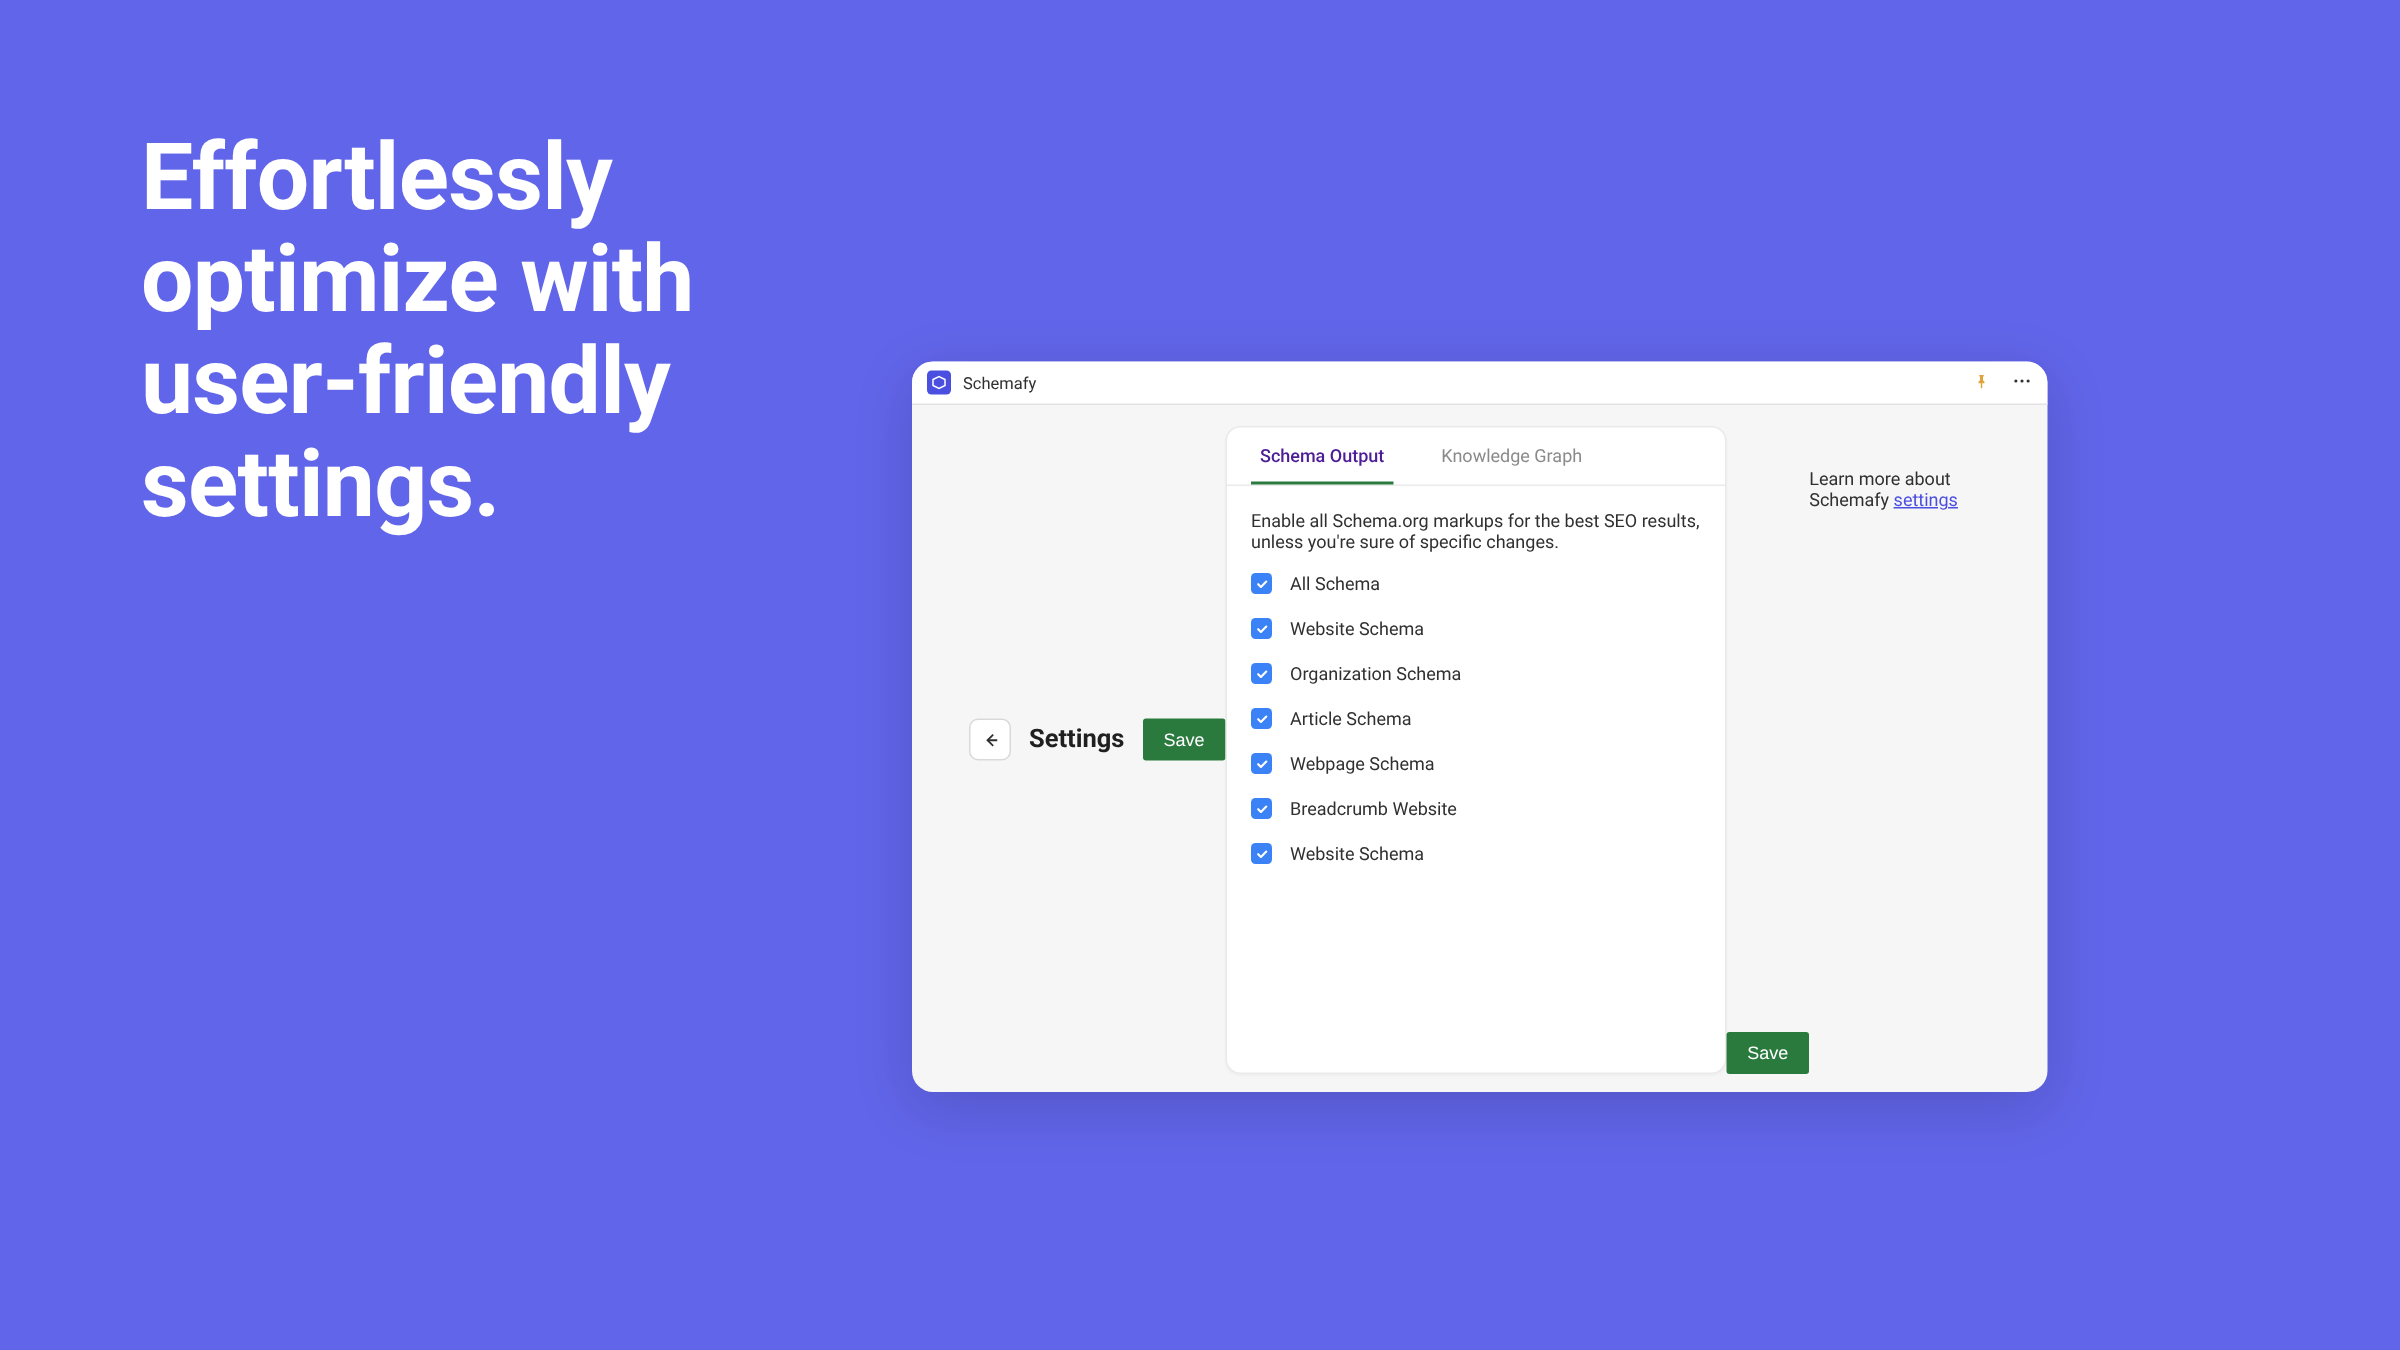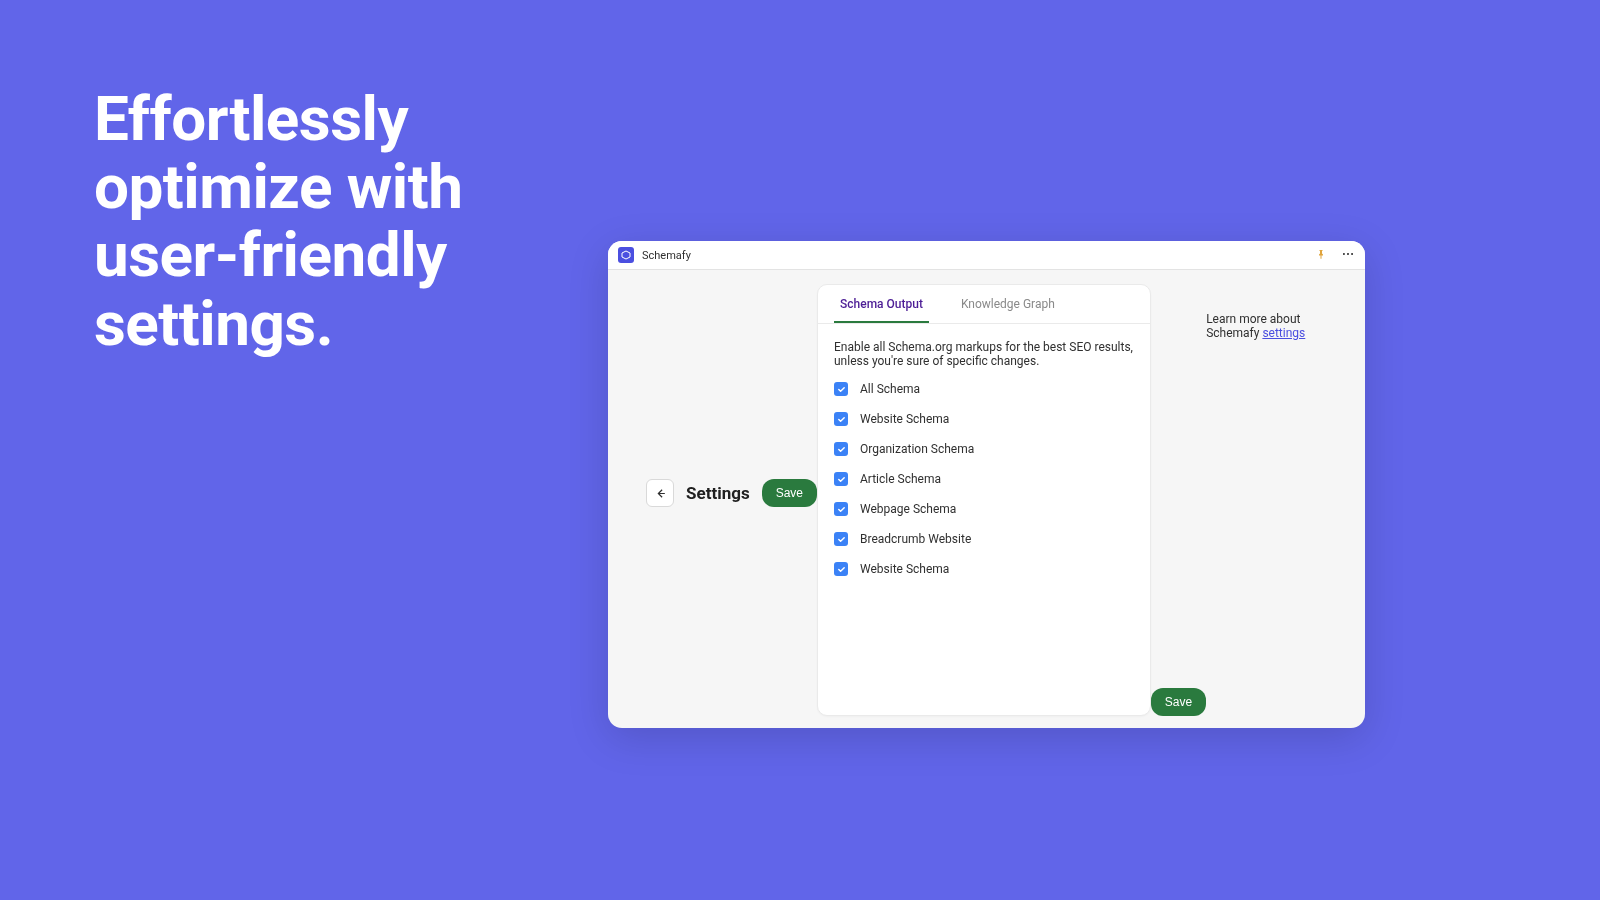--- a/index.html
+++ b/index.html
@@ -80,7 +80,7 @@
     background: #2a7a3e;
     color: #ffffff;
     border: none;
-    border-radius: 12px;
+    border-radius: 2px;
     padding: 7px 14px;
     font-size: 12px;
     font-weight: 500;

